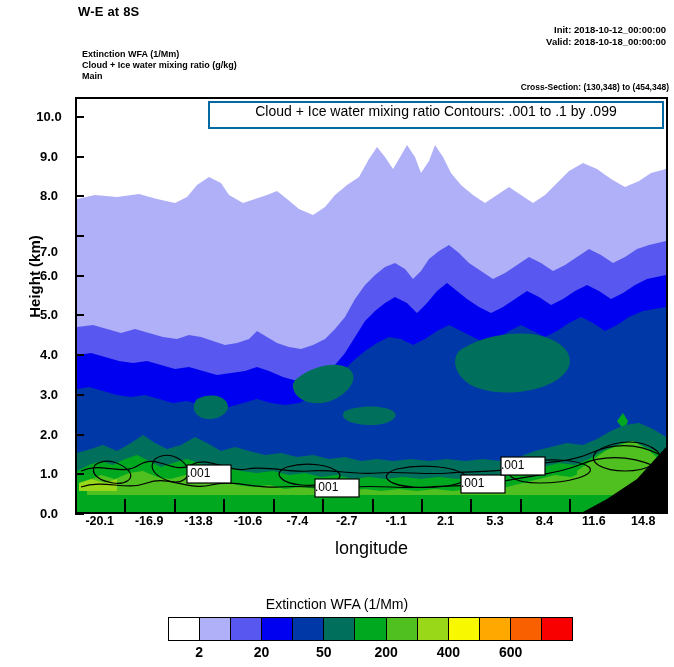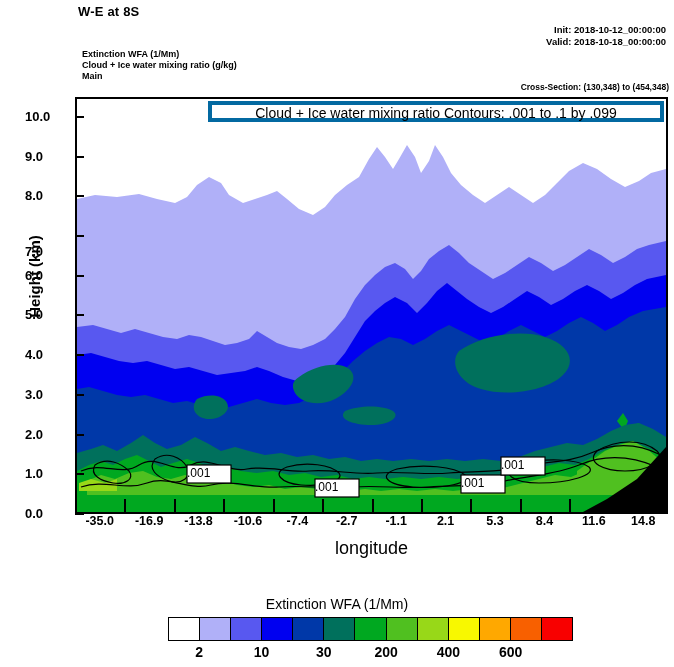--- a/index.html
+++ b/index.html
@@ -77,7 +77,7 @@
   .ytick-label {
     right: 601px;
     width: 48px;
-    text-align: left;
+    text-align: center;
     font-size: 13px; font-weight: bold;
     transform: translateY(-8px);
   }

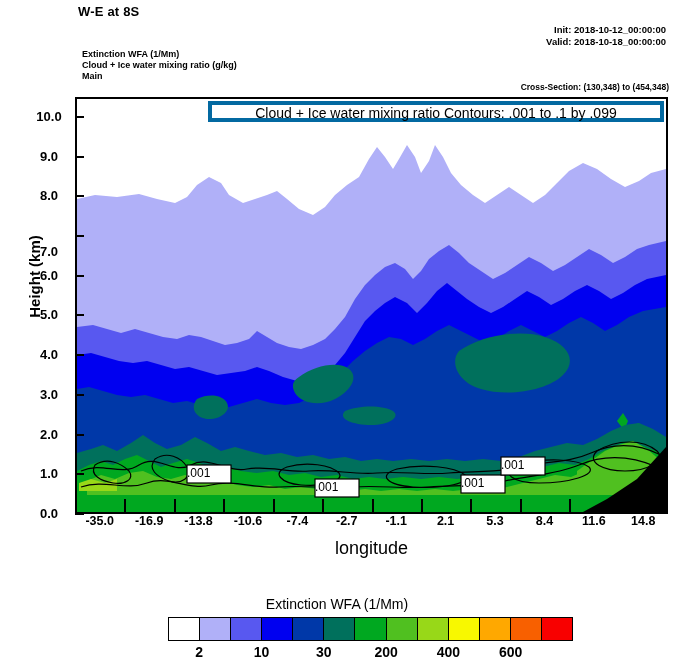--- a/index.html
+++ b/index.html
@@ -49,8 +49,8 @@
 
   #contour-banner {
     left: 208px; top: 101px;
-    width: 456px; height: 21px;
-    border: 4px solid #0369a1;
+    width: 456px; height: 28px;
+    border: 2px solid #0369a1;
     background: #ffffff;
     box-sizing: border-box;
     font-size: 14px;

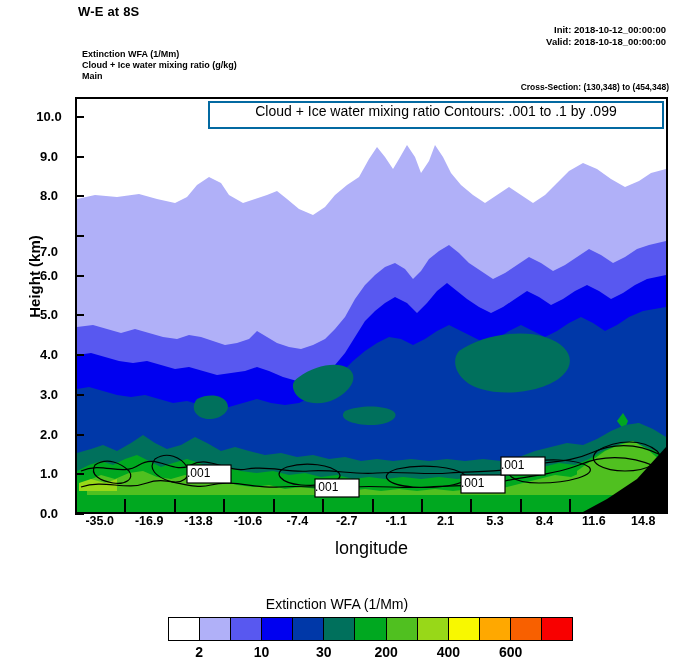--- a/index.html
+++ b/index.html
@@ -307,7 +307,7 @@
     <div class="abs ytick-mark" style="top: 115.857px;"></div>
   </div>
 <div id="x-ticks">
-    <div class="abs xtick-label" style="left: 99.7083px;">-35.0</div>
+    <div class="abs xtick-label" style="left: 99.7083px;">-20.1</div>
     <div class="abs xtick-label" style="left: 149.125px;">-16.9</div>
     <div class="abs xtick-mark" style="left: 124.417px;"></div>
     <div class="abs xtick-label" style="left: 198.542px;">-13.8</div>

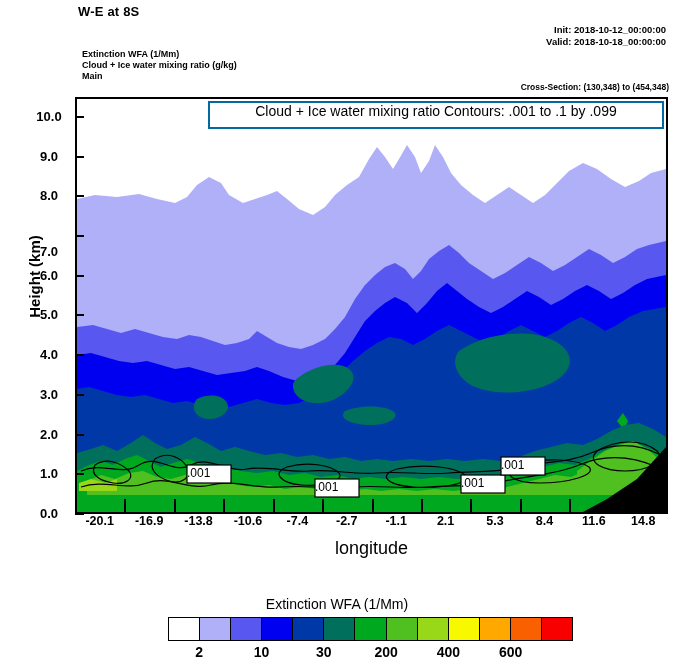--- a/index.html
+++ b/index.html
@@ -350,7 +350,7 @@
   </div>
 <div id="cb-ticks">
     <div class="abs cb-tick-label" style="left: 199.154px;">2</div>
-    <div class="abs cb-tick-label" style="left: 261.462px;">10</div>
+    <div class="abs cb-tick-label" style="left: 261.462px;">20</div>
     <div class="abs cb-tick-label" style="left: 323.769px;">30</div>
     <div class="abs cb-tick-label" style="left: 386.077px;">200</div>
     <div class="abs cb-tick-label" style="left: 448.385px;">400</div>

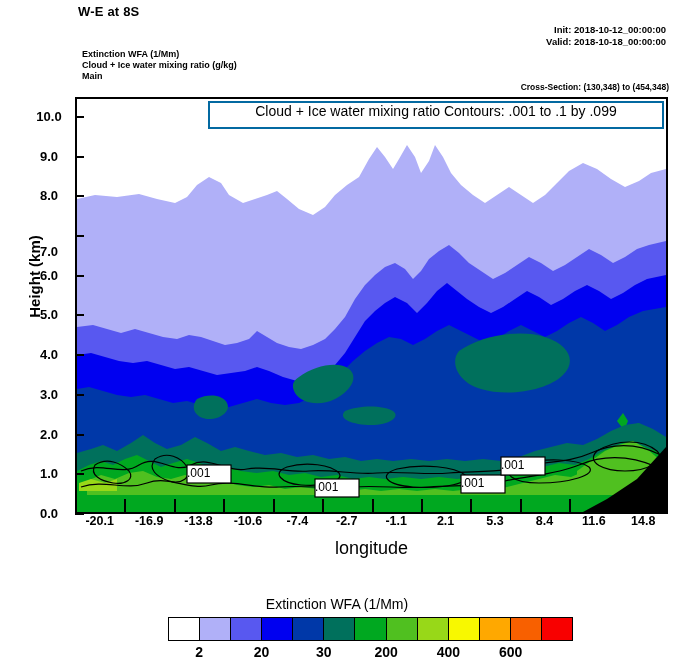--- a/index.html
+++ b/index.html
@@ -351,7 +351,7 @@
 <div id="cb-ticks">
     <div class="abs cb-tick-label" style="left: 199.154px;">2</div>
     <div class="abs cb-tick-label" style="left: 261.462px;">20</div>
-    <div class="abs cb-tick-label" style="left: 323.769px;">30</div>
+    <div class="abs cb-tick-label" style="left: 323.769px;">50</div>
     <div class="abs cb-tick-label" style="left: 386.077px;">200</div>
     <div class="abs cb-tick-label" style="left: 448.385px;">400</div>
     <div class="abs cb-tick-label" style="left: 510.692px;">600</div>

